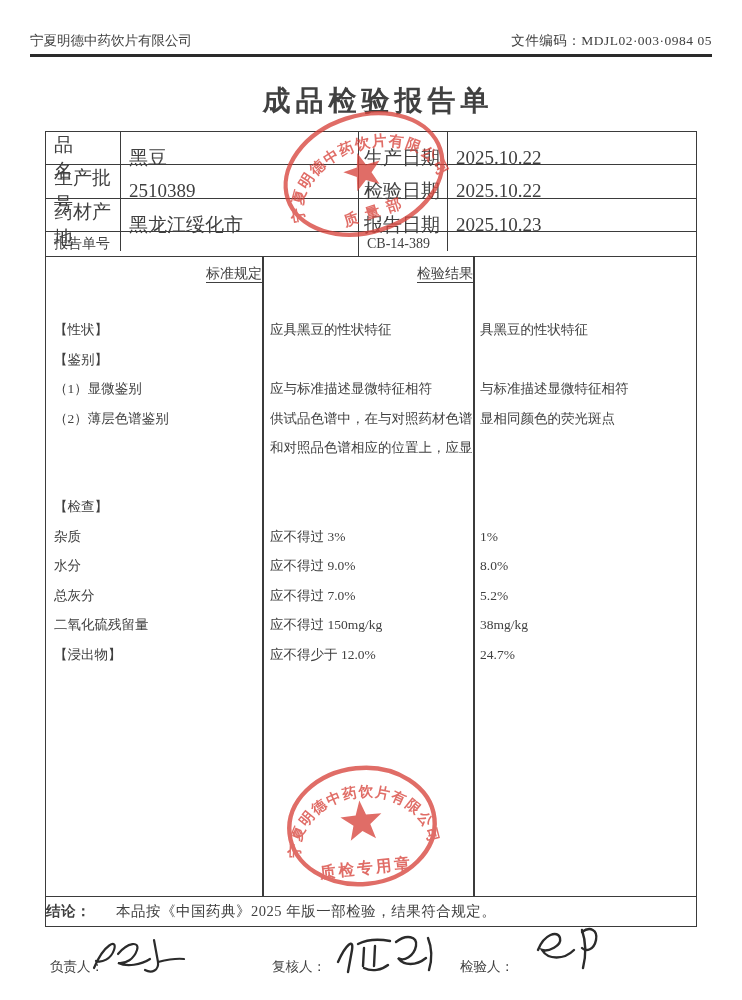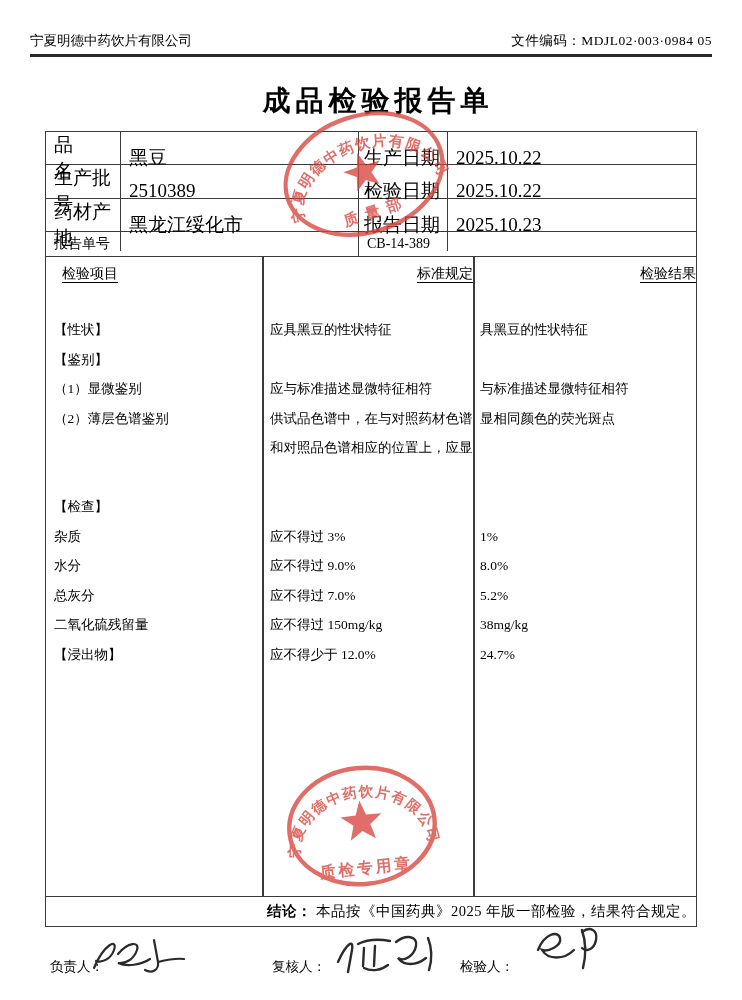--- a/index.html
+++ b/index.html
@@ -5,7 +5,7 @@
   html,body{margin:0;padding:0;background:#e8e8e8;}
   .page{
     position:relative;width:742px;height:1000px;background:#ffffff;
-    font-family:"Liberation Serif","DejaVu Serif",serif;color:#000000;
+    font-family:"Liberation Serif","DejaVu Serif",serif;color:#404040;
     overflow:hidden;margin:0 auto;
   }
   

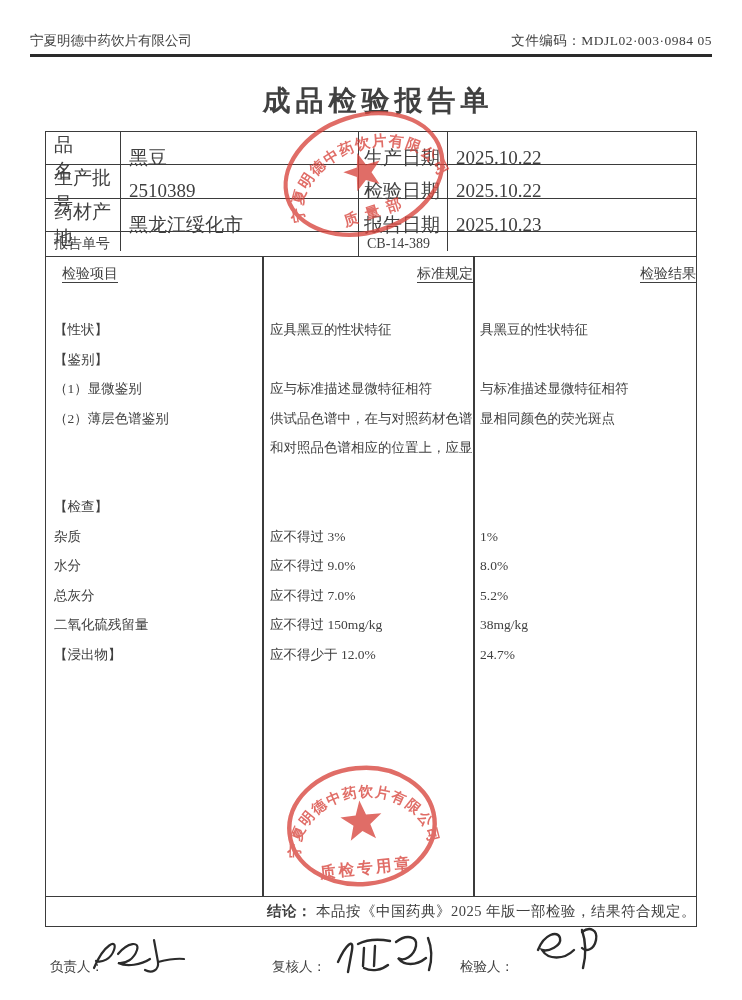--- a/index.html
+++ b/index.html
@@ -97,7 +97,6 @@
       <div class="v-div d2"></div>
 
       <div class="res-headers">
-        <span class="h1">检验项目</span>
         <span class="h2">标准规定</span>
         <span class="h3">检验结果</span>
       </div>

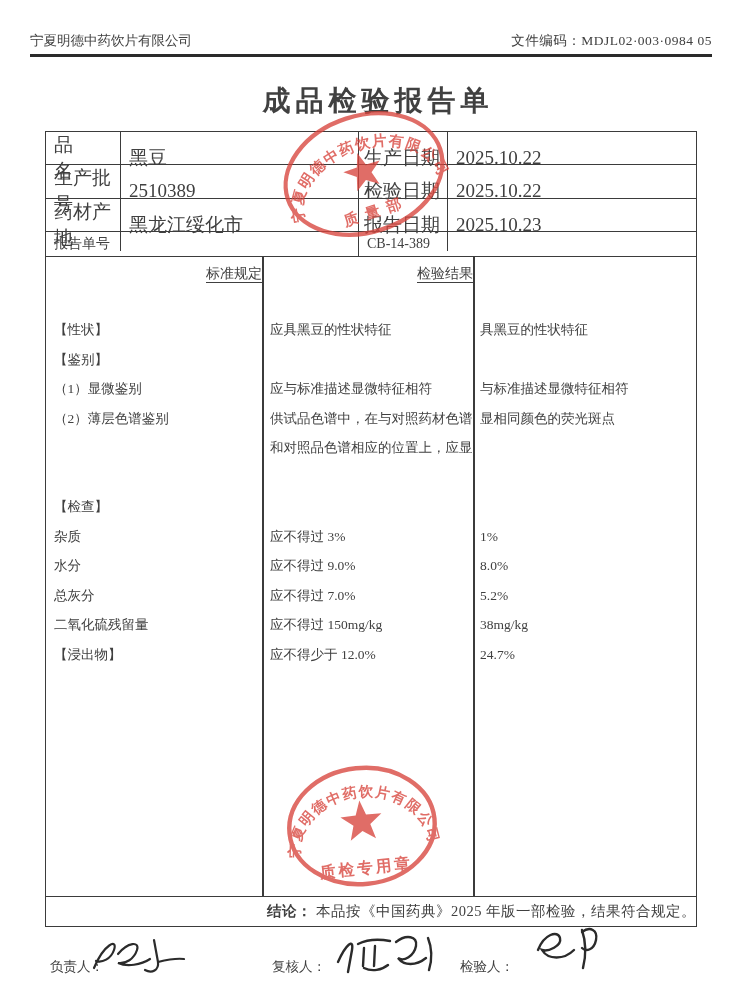--- a/index.html
+++ b/index.html
@@ -45,7 +45,7 @@
   .res-row .c3{padding-left:7px;}
   
   .conclusion{border-top:1px solid #3b3b3b;height:29px;display:flex;
-    align-items:center;justify-content:flex-end;font-size:14.5px;letter-spacing:.5px;}
+    align-items:center;justify-content:flex-start;font-size:14.5px;letter-spacing:.5px;gap:21px;}
   .conclusion .lbl{font-weight:bold;margin-right:4px;}
   
   .sign-label{position:absolute;font-size:13.5px;}

